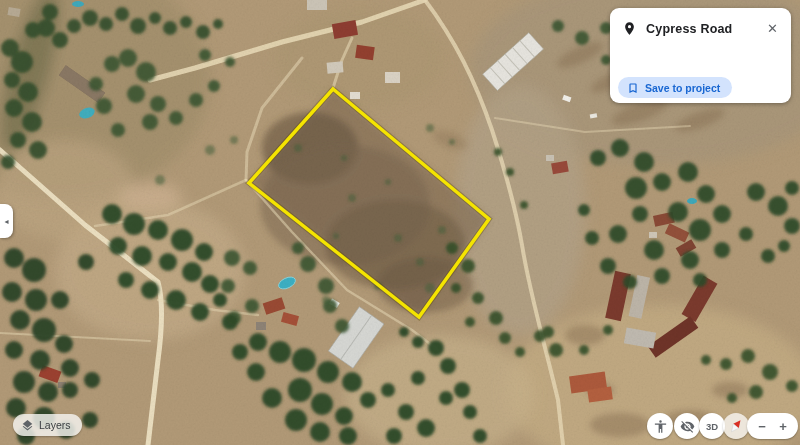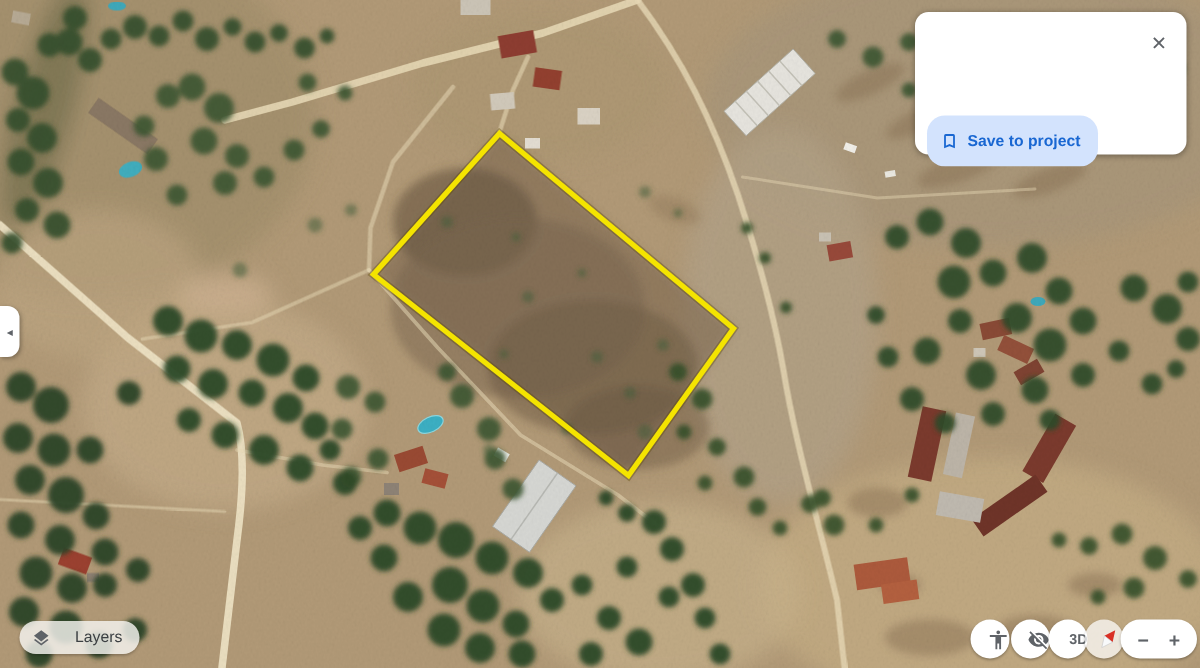--- a/index.html
+++ b/index.html
@@ -379,6 +379,12 @@
 </div>
 
 <div class="place-card">
+  <div class="pc-row r1">
+    <svg width="15" height="15" viewBox="0 0 24 24">
+      <path fill="#202124" d="M12 2C8.1 2 5 5.1 5 9c0 5.2 7 13 7 13s7-7.8 7-13c0-3.9-3.1-7-7-7zm0 9.5A2.5 2.5 0 1 1 12 6.5a2.5 2.5 0 0 1 0 5z"></path>
+    </svg>
+    <span class="pc-title">Cypress Road</span>
+  </div>
   <span class="pc-close">✕</span>
   <div class="save-chip">
     <svg width="12" height="12" viewBox="0 0 24 24">

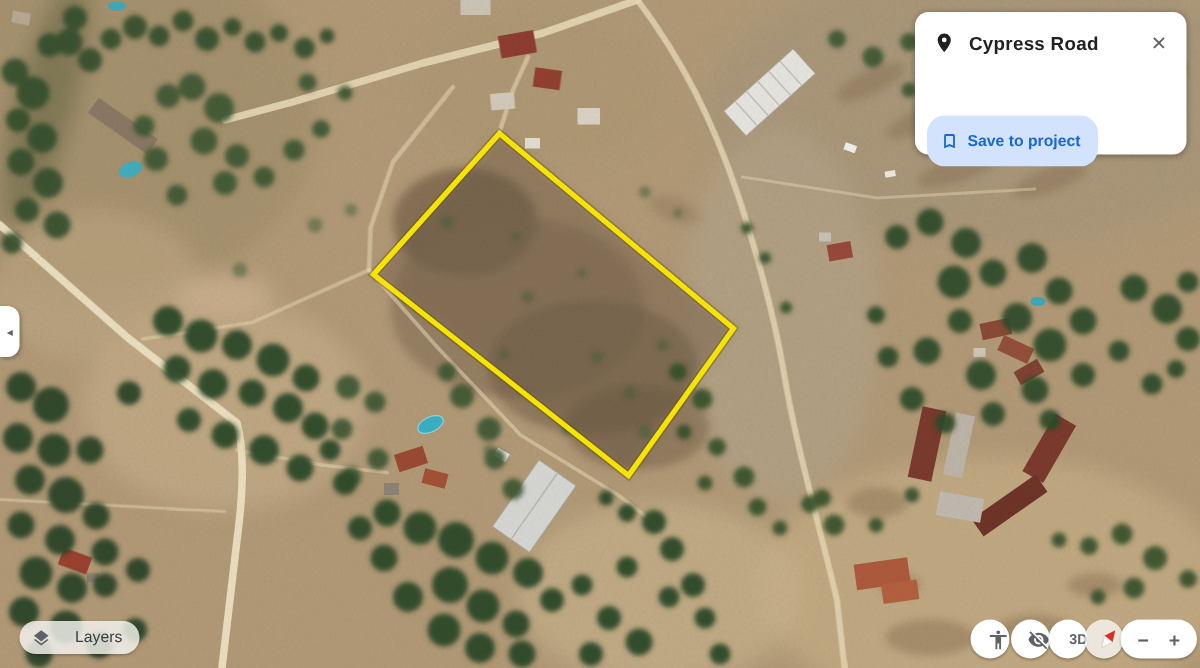--- a/index.html
+++ b/index.html
@@ -18,7 +18,7 @@
   .pc-sub{font-size:10.5px;color:#70757a;}
   .pc-close{position:absolute;top:12px;right:11px;font-size:13px;color:#5f6368;
     line-height:1;cursor:pointer;padding:2px;}
-  .save-chip{position:absolute;left:8px;top:69px;height:34px;display:inline-flex;
+  .save-chip{position:absolute;left:8px;top:69px;height:21px;display:inline-flex;
     align-items:center;gap:6px;padding:0 12px 0 9px;border-radius:12px;
     background:#d3e3fd;color:#1967d2;font-size:10.5px;font-weight:600;cursor:pointer;}
 

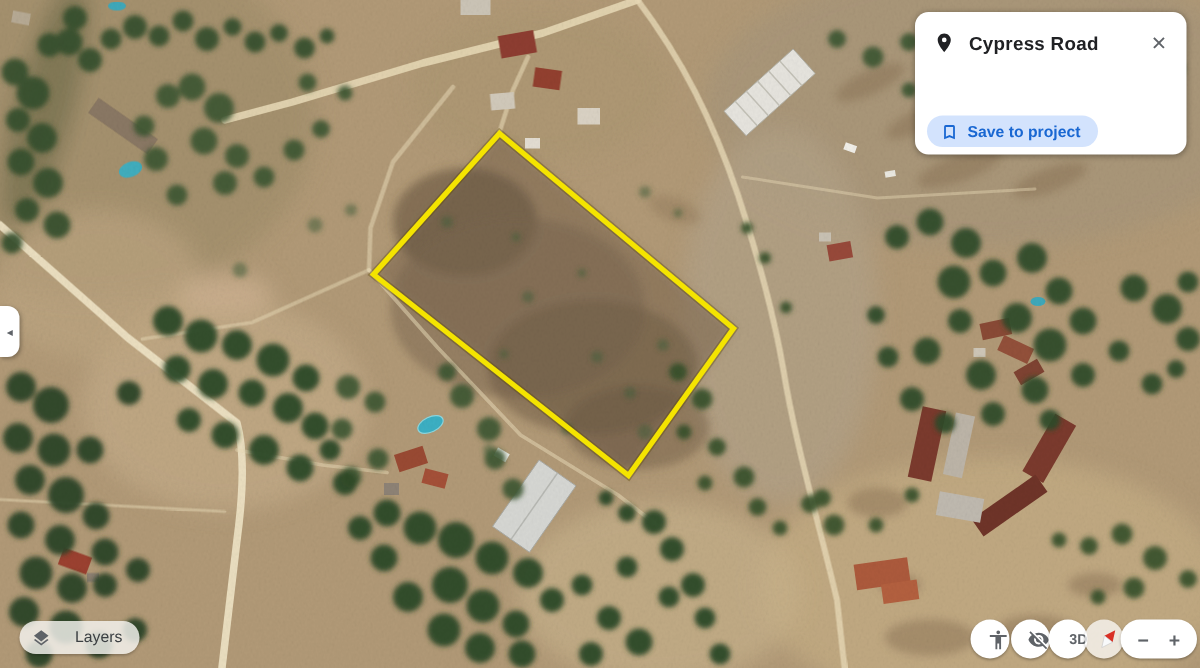--- a/index.html
+++ b/index.html
@@ -24,7 +24,7 @@
 
   
   .layers-btn{position:absolute;left:13px;bottom:9px;height:22px;display:flex;
-    align-items:center;gap:16px;padding:0 11px 0 8px;border-radius:12px;
+    align-items:center;gap:5px;padding:0 11px 0 8px;border-radius:12px;
     background:rgba(245,244,240,.82);box-shadow:0 1px 2px rgba(0,0,0,.25);
     font-size:10.5px;color:#3c4043;cursor:pointer;}
 

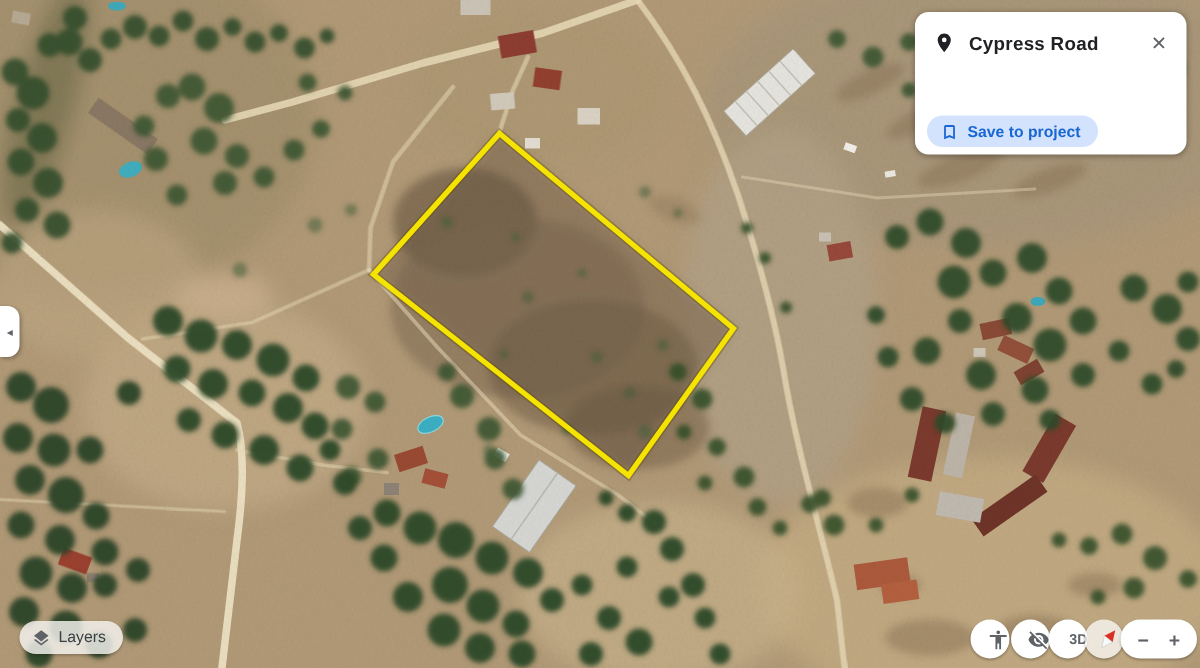--- a/index.html
+++ b/index.html
@@ -37,7 +37,7 @@
   
   .ctl-circle{position:absolute;top:413px;width:26px;height:26px;border-radius:50%;
     background:#fff;box-shadow:0 1px 2px rgba(0,0,0,.3);display:flex;
-    align-items:center;justify-content:flex-end;cursor:pointer;}
+    align-items:center;justify-content:center;cursor:pointer;}
   .ctl-pegman{left:647px;}
   .ctl-vis{left:674px;}
   .ctl-3d{left:699px;font-size:9.5px;font-weight:700;color:#5f6368;}

